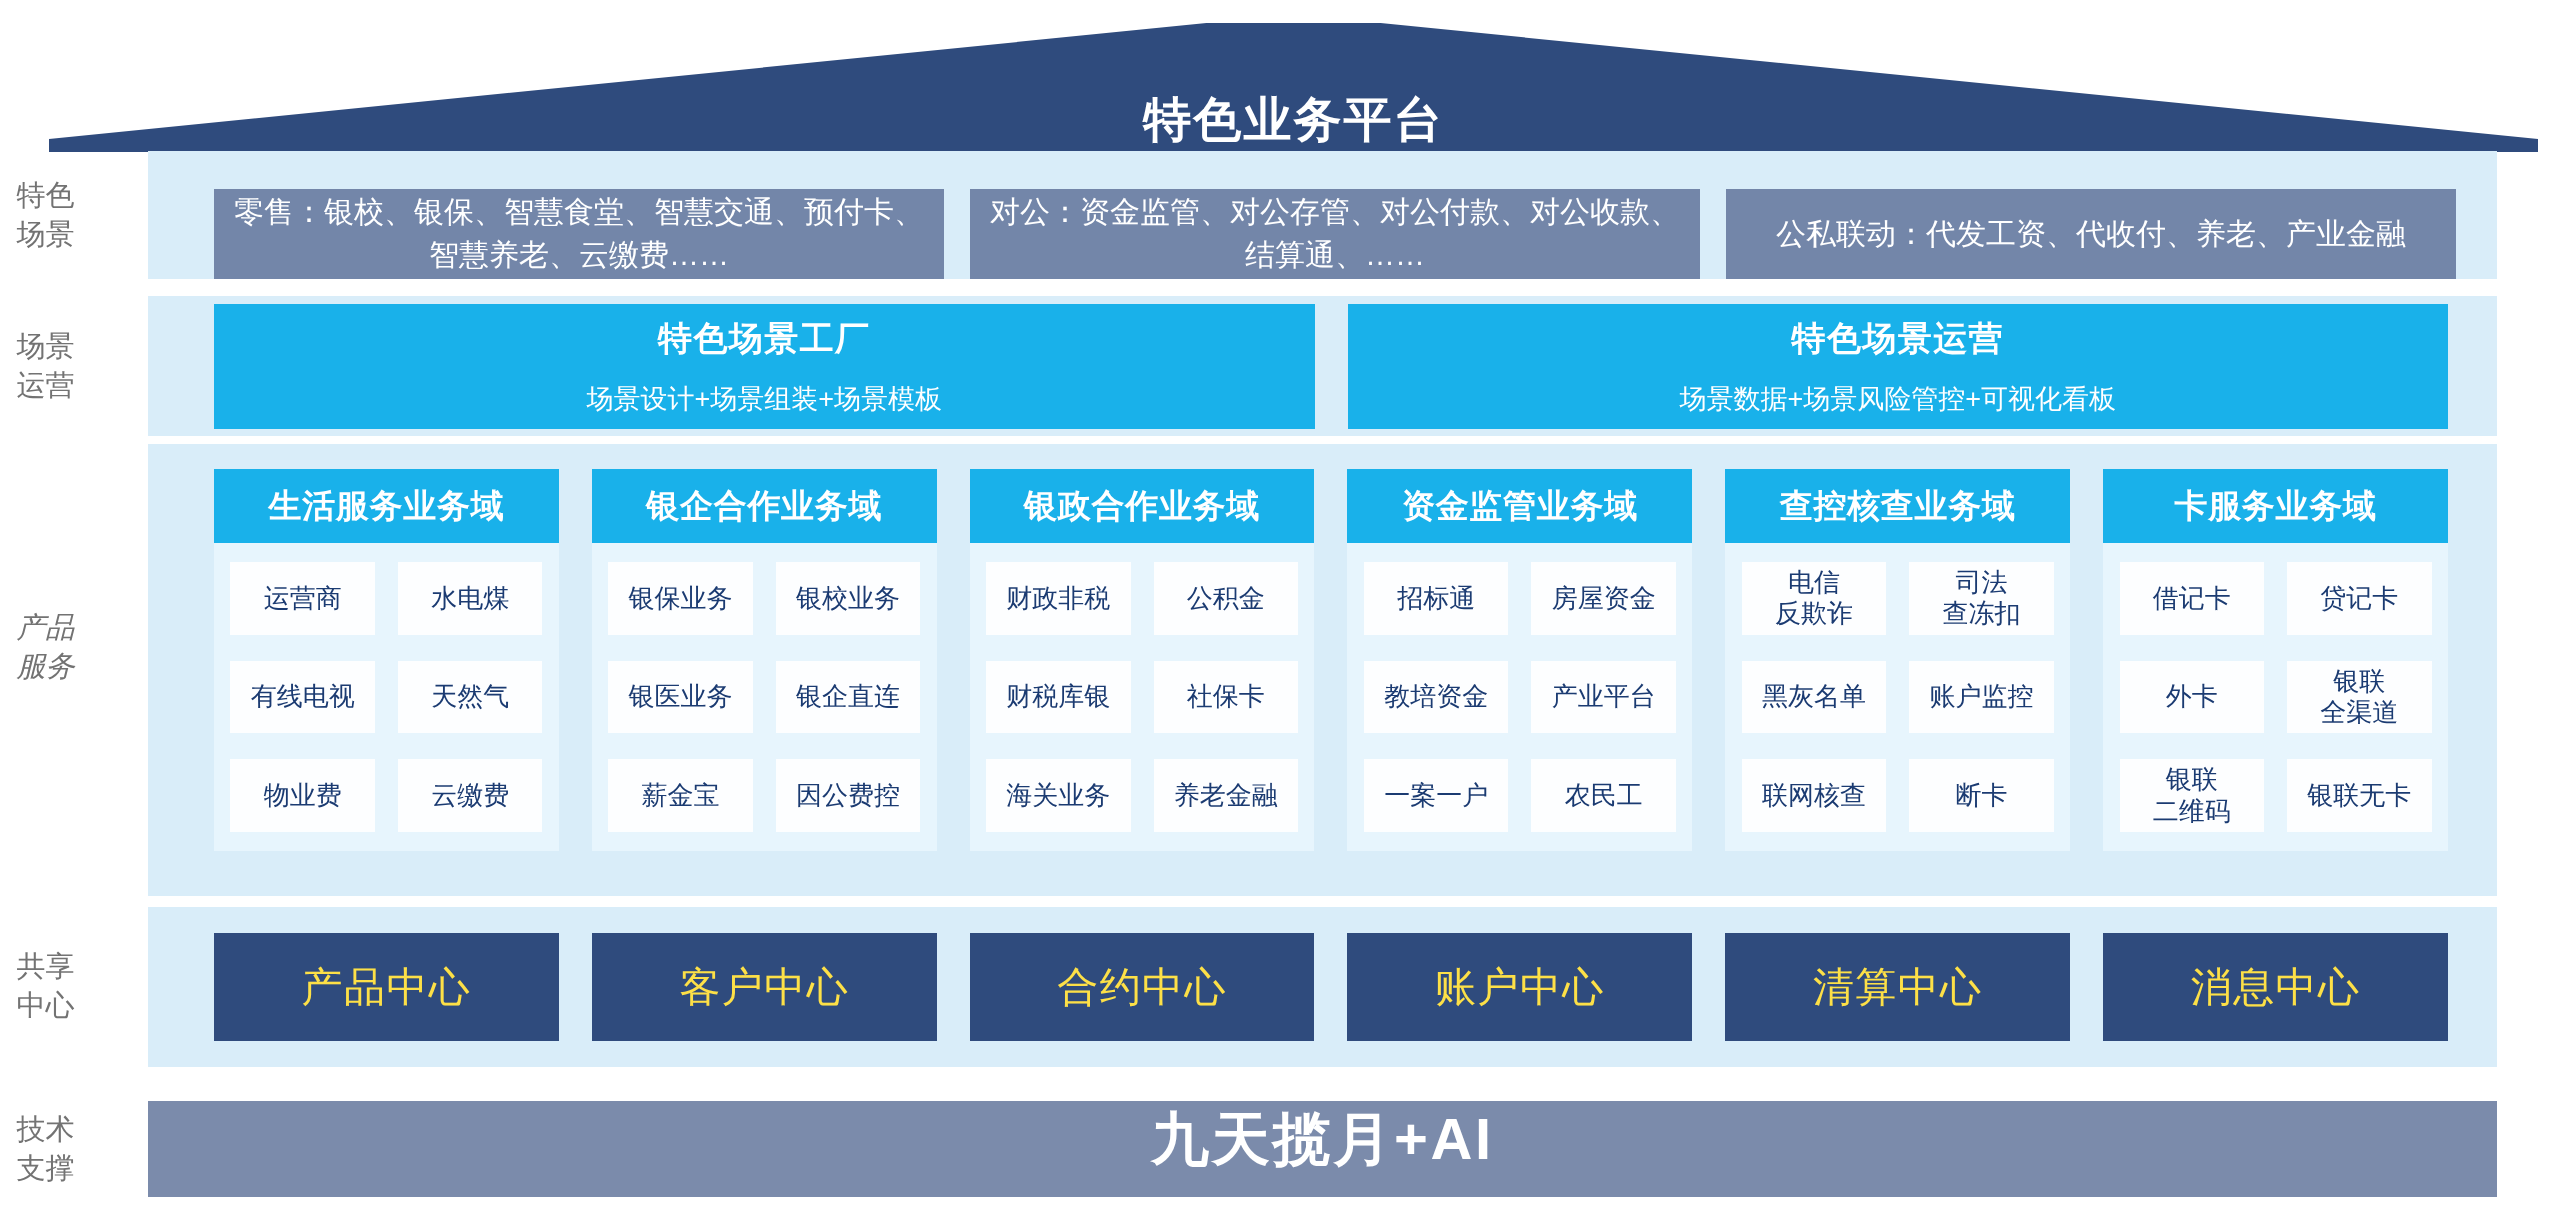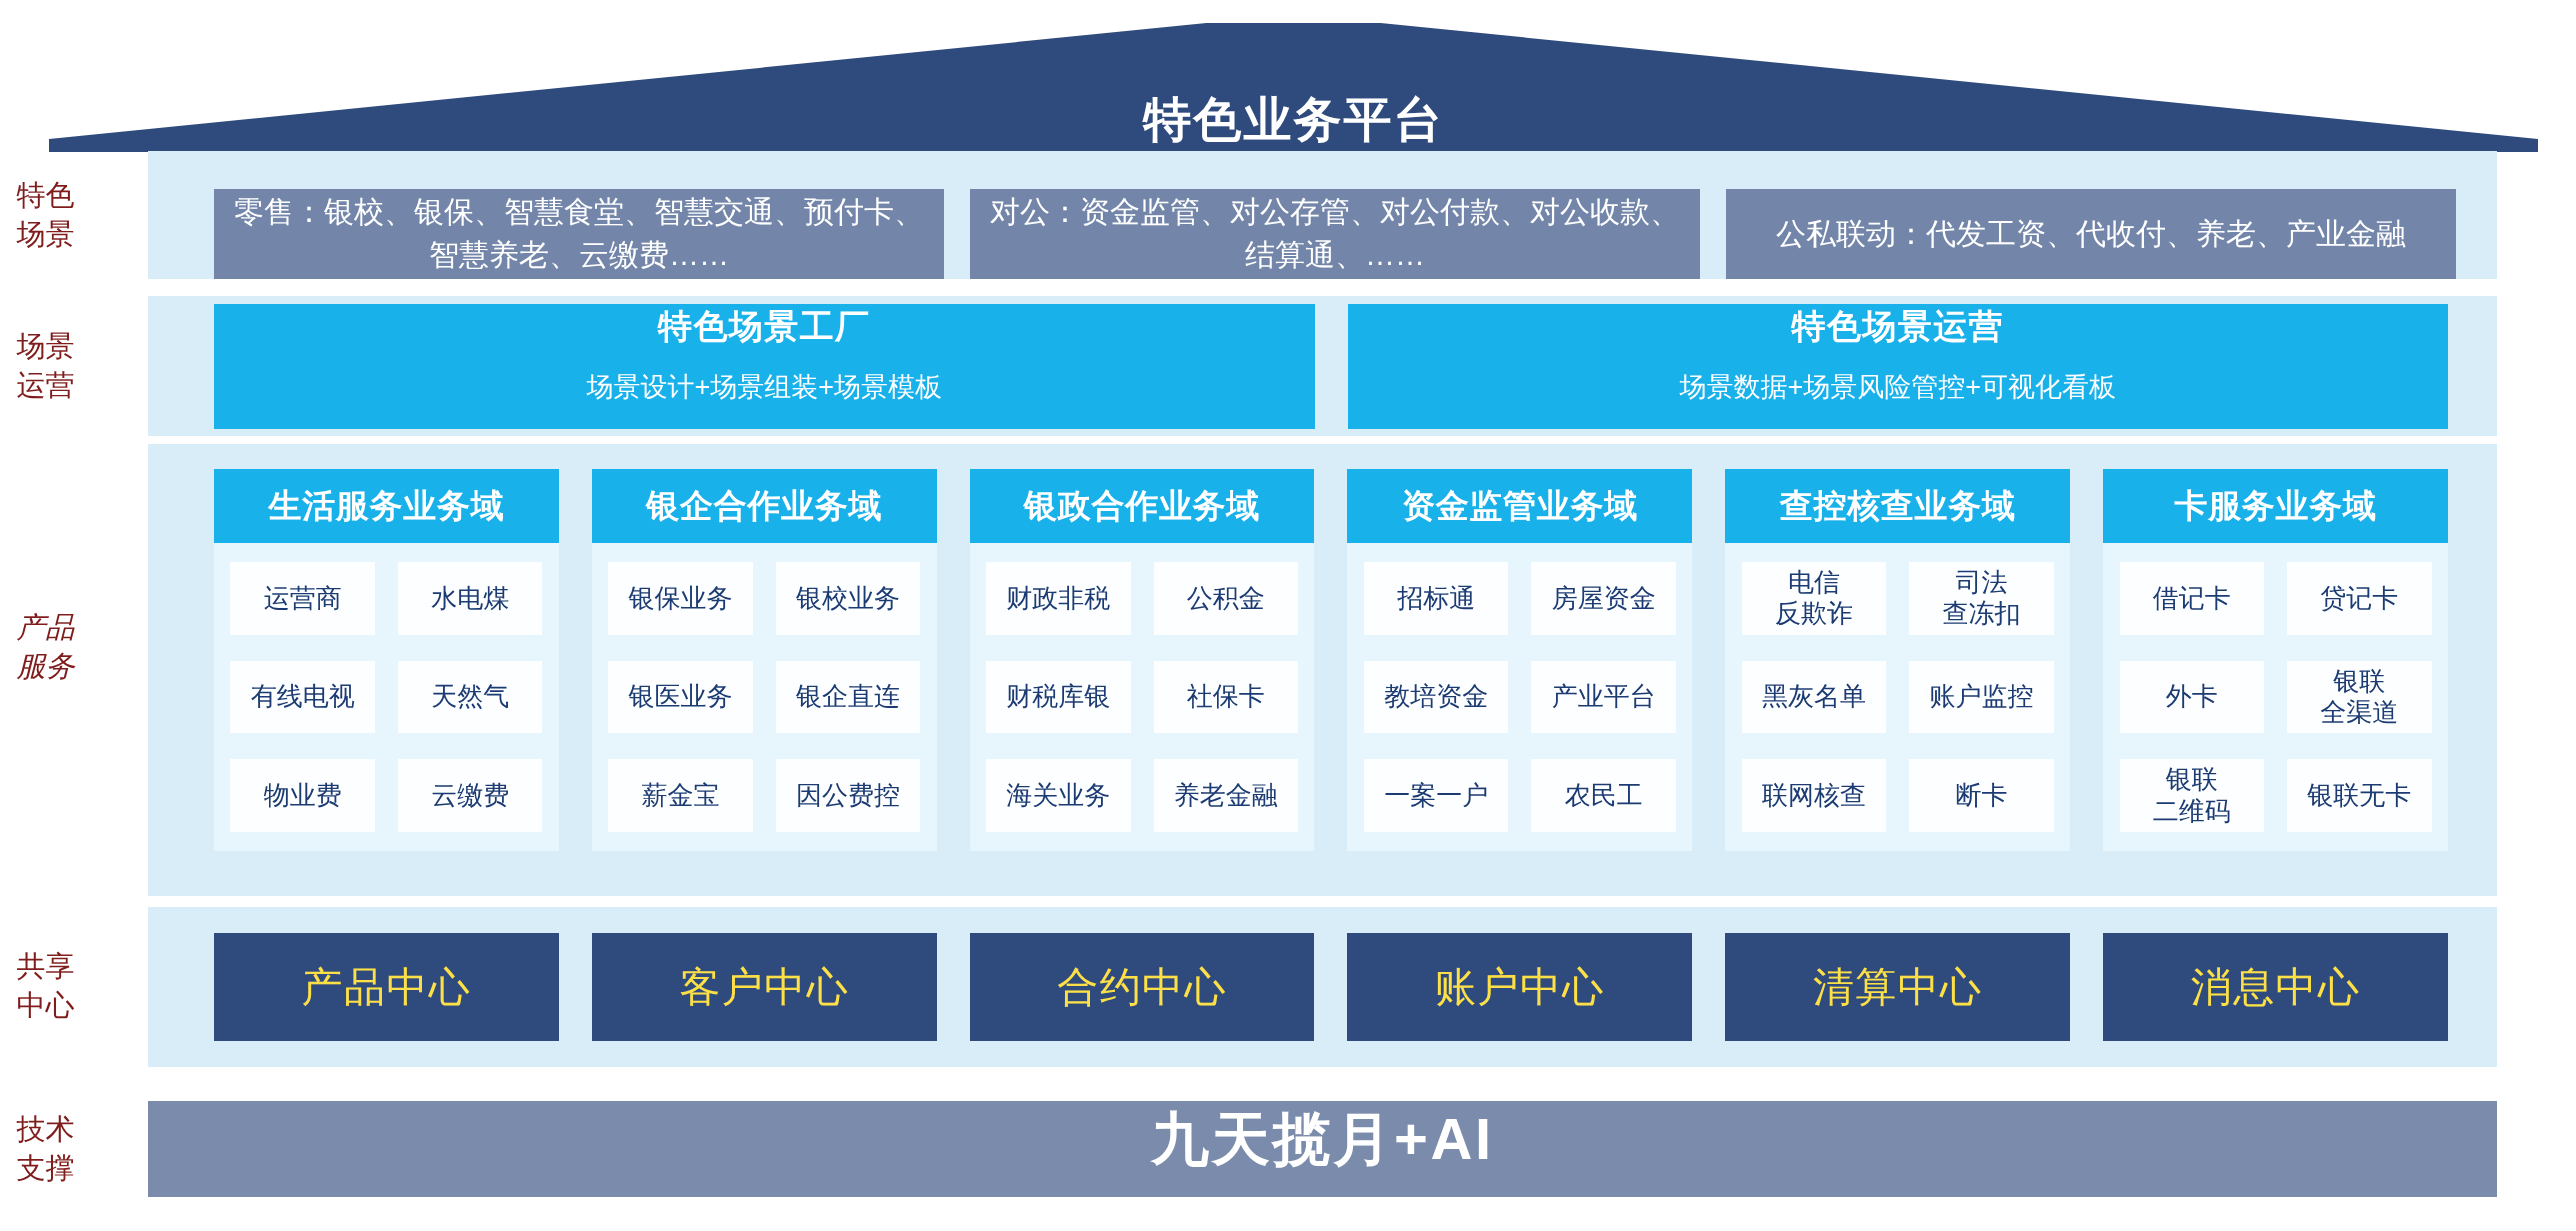--- a/index.html
+++ b/index.html
@@ -32,7 +32,7 @@
   
   .side-label{
     position:absolute;left:16.4px;width:116px;
-    font-size:29px;font-weight:500;color:#7f1d1d;line-height:1.34;
+    font-size:29px;font-weight:500;color:#737373;line-height:1.34;
     transform:translateY(-50%);
   }
   #side-scenes{top:215px;}

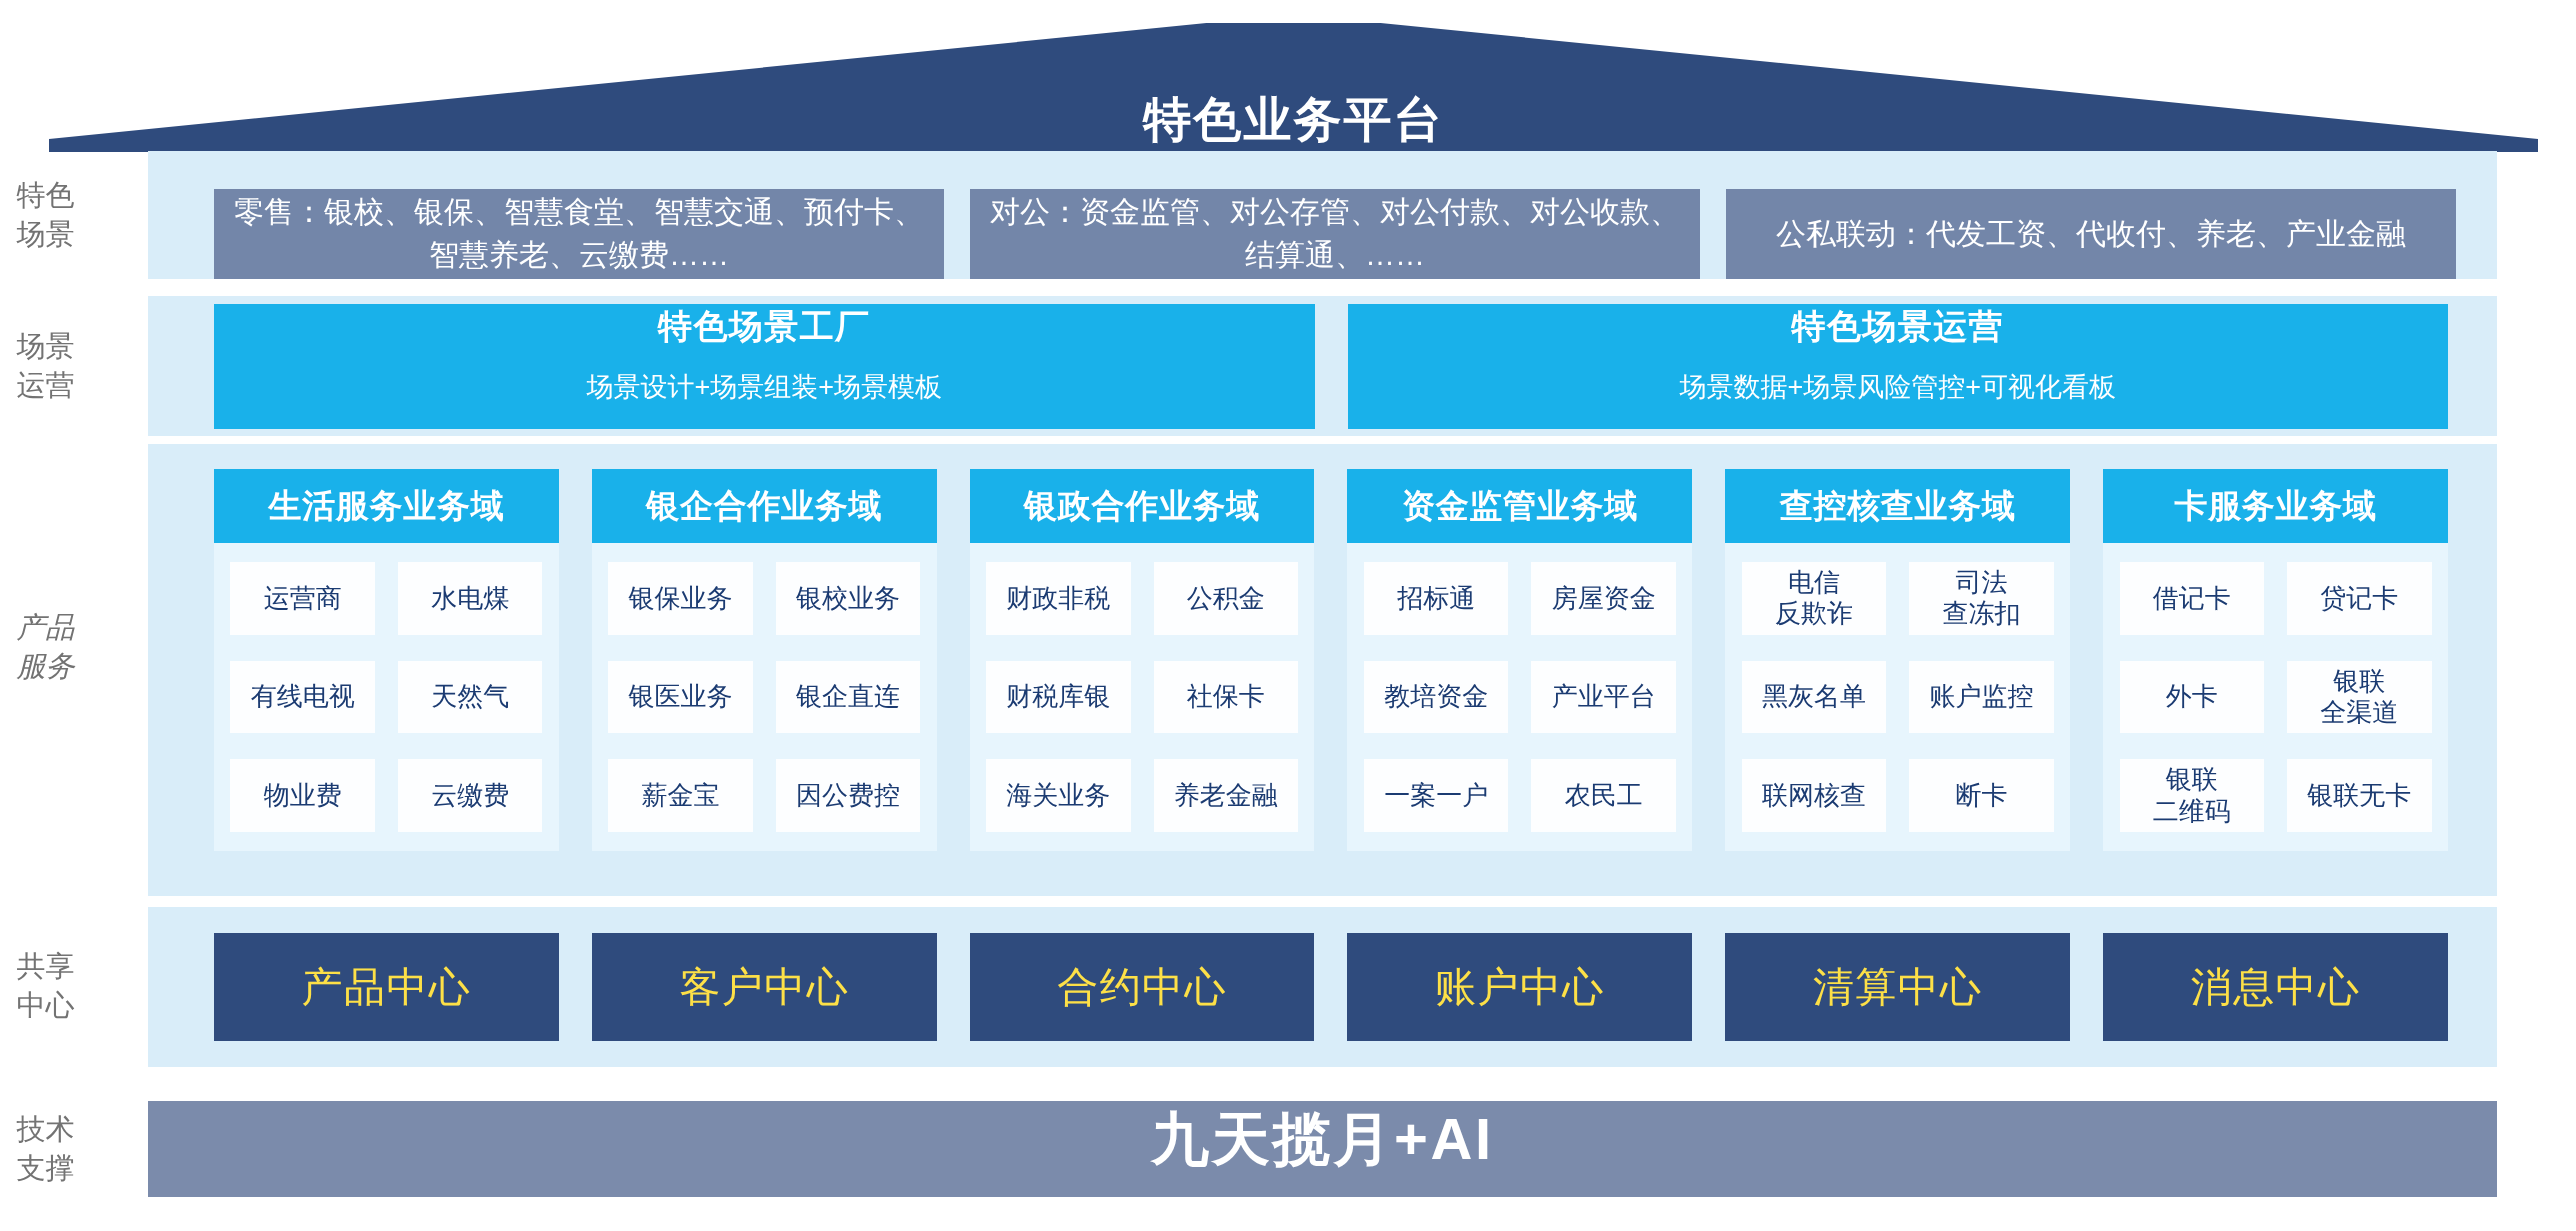--- a/index.html
+++ b/index.html
@@ -54,7 +54,7 @@
   #panel-operations{top:296px;height:140px;display:flex;align-items:center;gap:33px;padding:0 49px 0 66px;}
   .op-box{
     flex:1;height:125px;background:var(--cyan);color:#fff;
-    display:flex;flex-direction:column;align-items:center;justify-content:flex-start;gap:19px;
+    display:flex;flex-direction:column;align-items:center;justify-content:center;gap:19px;
   }
   .op-title{font-size:34px;font-weight:bold;letter-spacing:1.4px;}
   .op-sub{font-size:27px;font-weight:500;}

